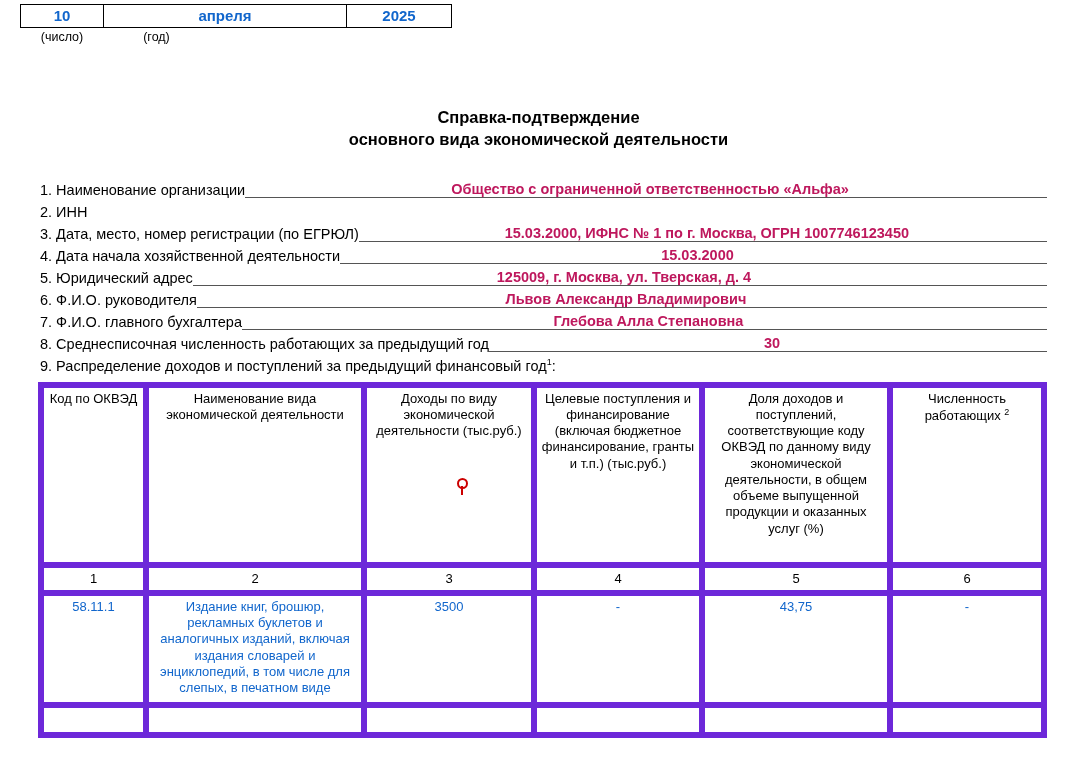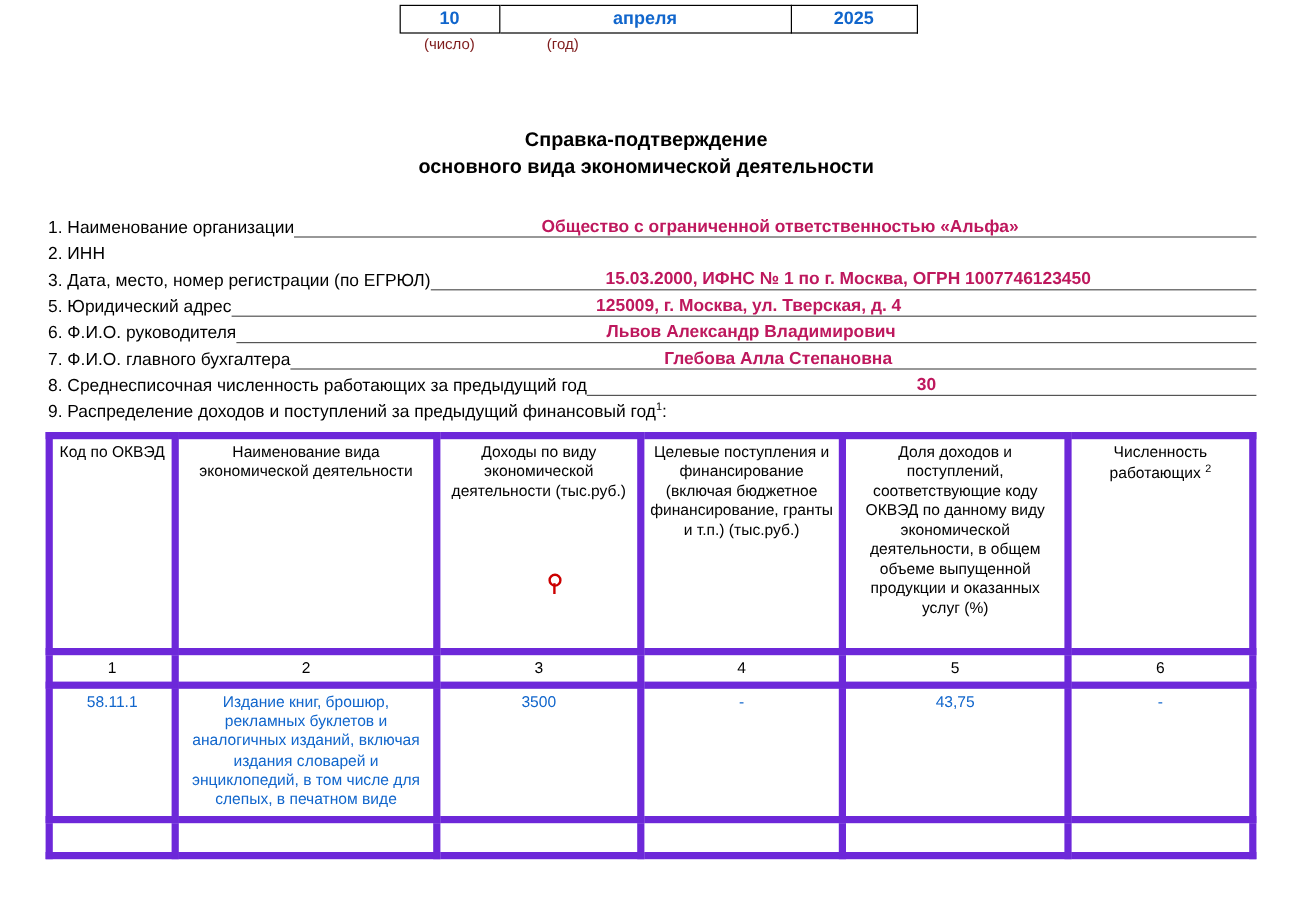--- a/index.html
+++ b/index.html
@@ -19,7 +19,6 @@
   
   .date-row {
     display: flex;
-    justify-content: center;
     padding-top: 4px;
     padding-left: 20px;
   }

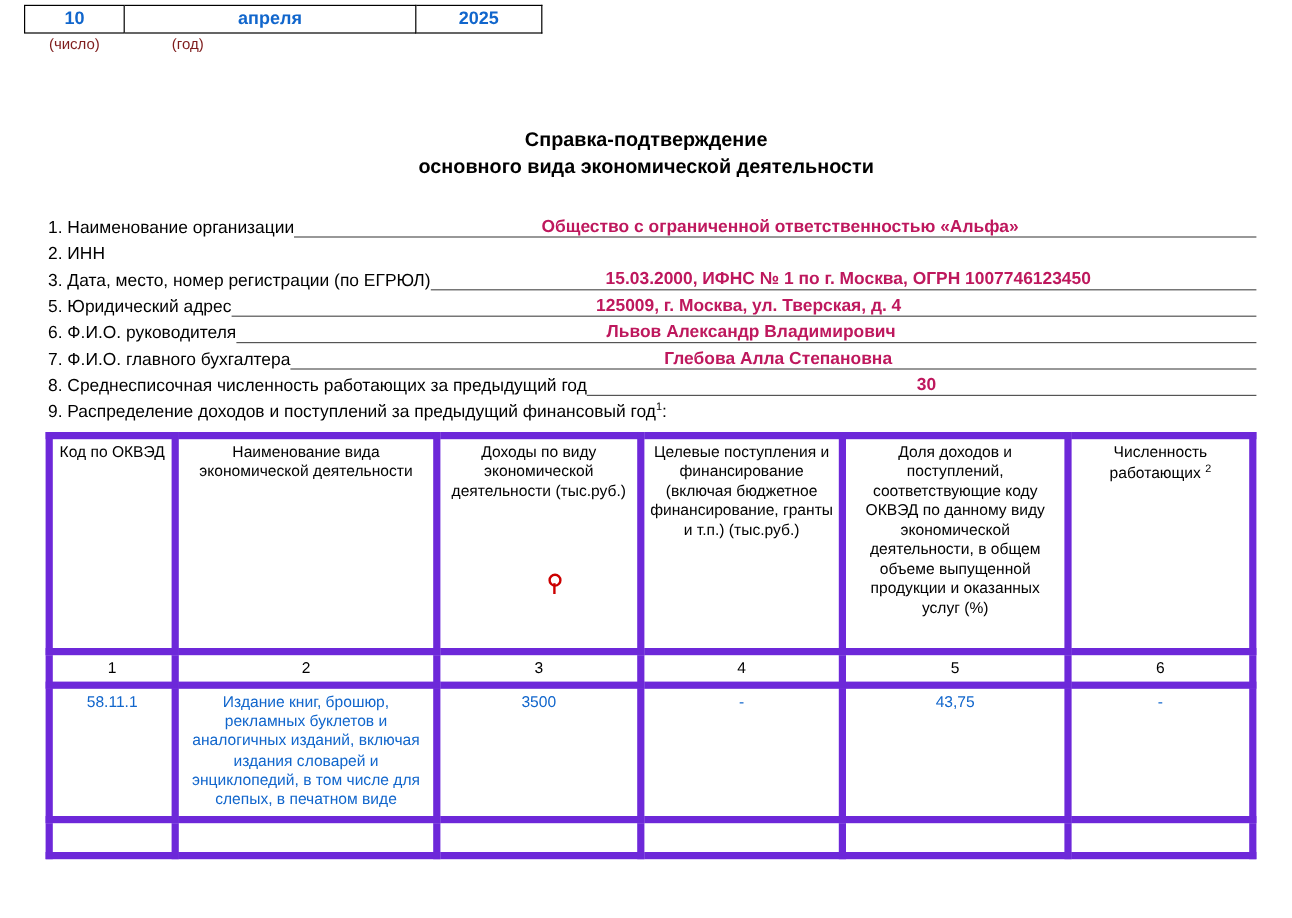--- a/index.html
+++ b/index.html
@@ -39,7 +39,7 @@
     text-align: center;
     font-size: 12.5px;
     padding-top: 2px;
-    color: #7f1d1d;
+    color: #000000;
   }
   .date-label.c1 { width: 84px; }
   .date-label.c2 { width: 243px; }

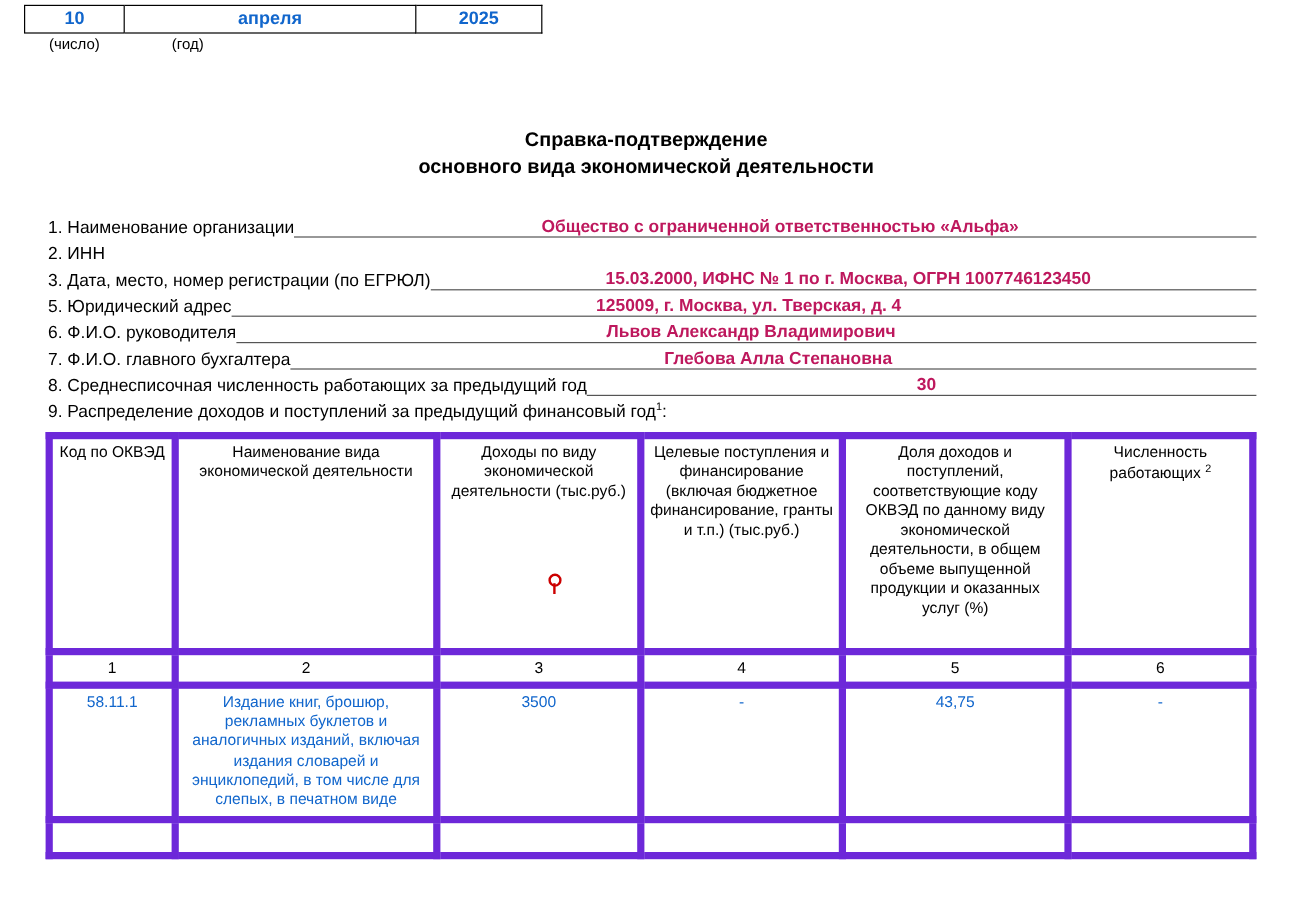--- a/index.html
+++ b/index.html
@@ -158,6 +158,10 @@
     <span class="field-value filled">15.03.2000, ИФНС № 1 по г. Москва, ОГРН 1007746123450</span>
   </div>
 
+  <div class="field-line">
+    <span class="field-label">4. Дата начала хозяйственной деятельности</span>
+    <span class="field-value filled">15.03.2000</span>
+  </div>
 
   <div class="field-line">
     <span class="field-label">5. Юридический адрес</span>

